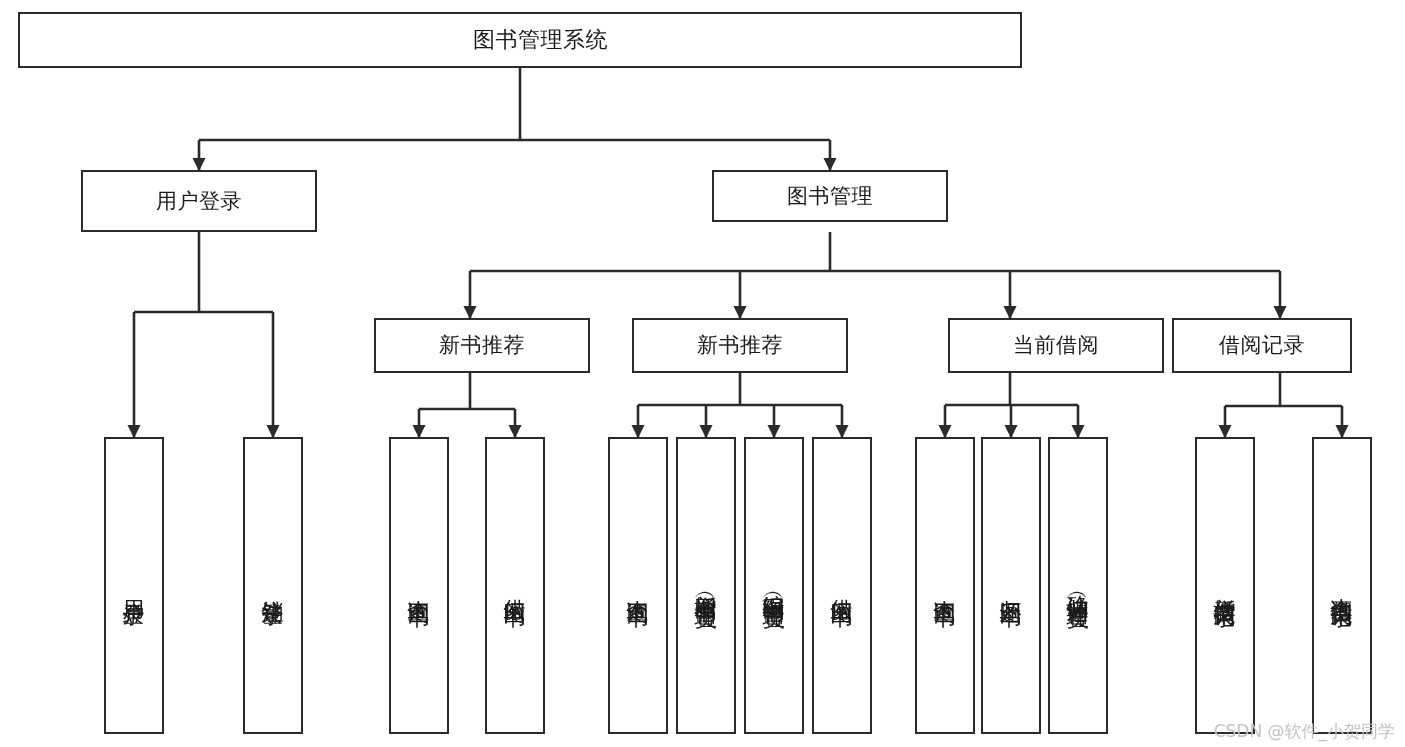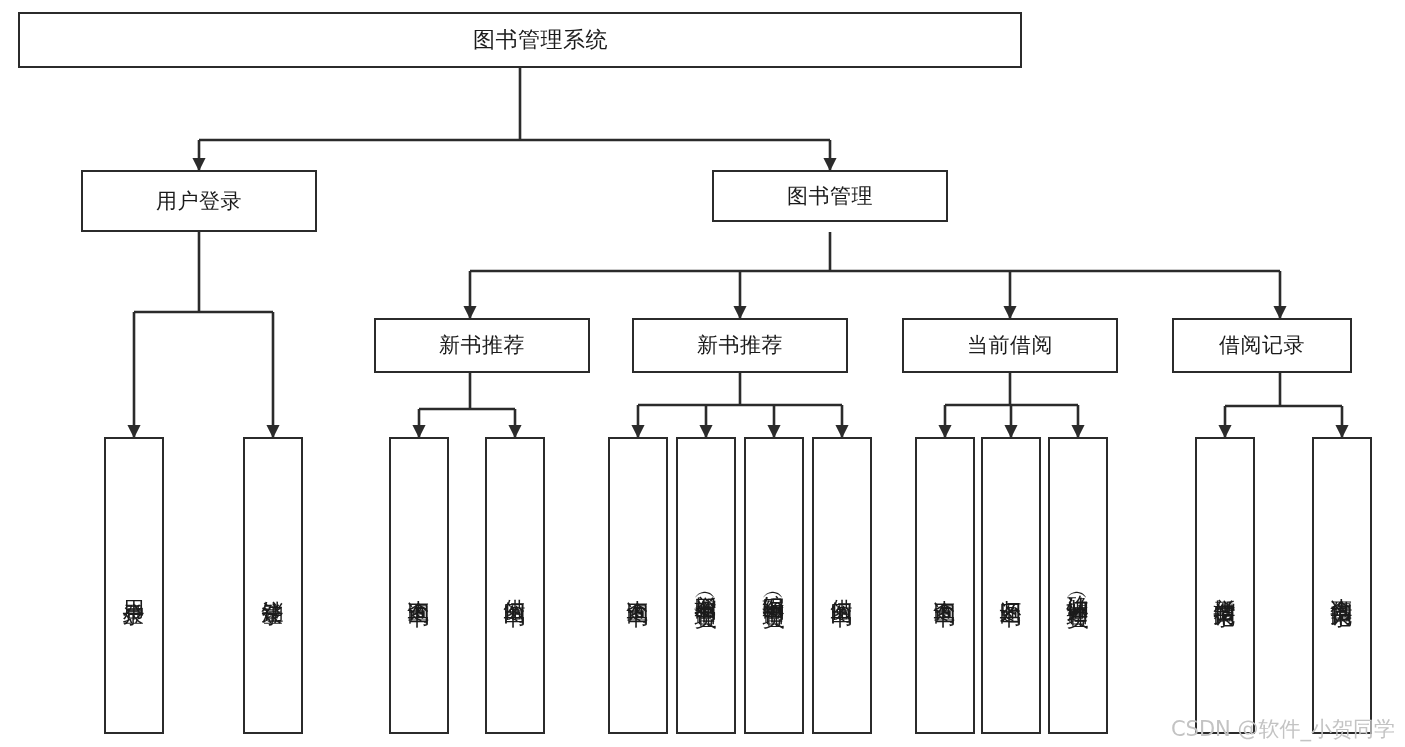--- a/index.html
+++ b/index.html
@@ -146,7 +146,7 @@
   <div class="node horiz" style="left:632px; top:318px; width:216px; height:55px;">
     <span class="node-label">新书推荐</span>
   </div>
-  <div class="node horiz" style="left:902px; top:318px; width:216px; height:55px;">
+  <div class="node horiz" style="left:948px; top:318px; width:216px; height:55px;">
     <span class="node-label">当前借阅</span>
   </div>
   <div class="node horiz" style="left:1172px; top:318px; width:180px; height:55px;">

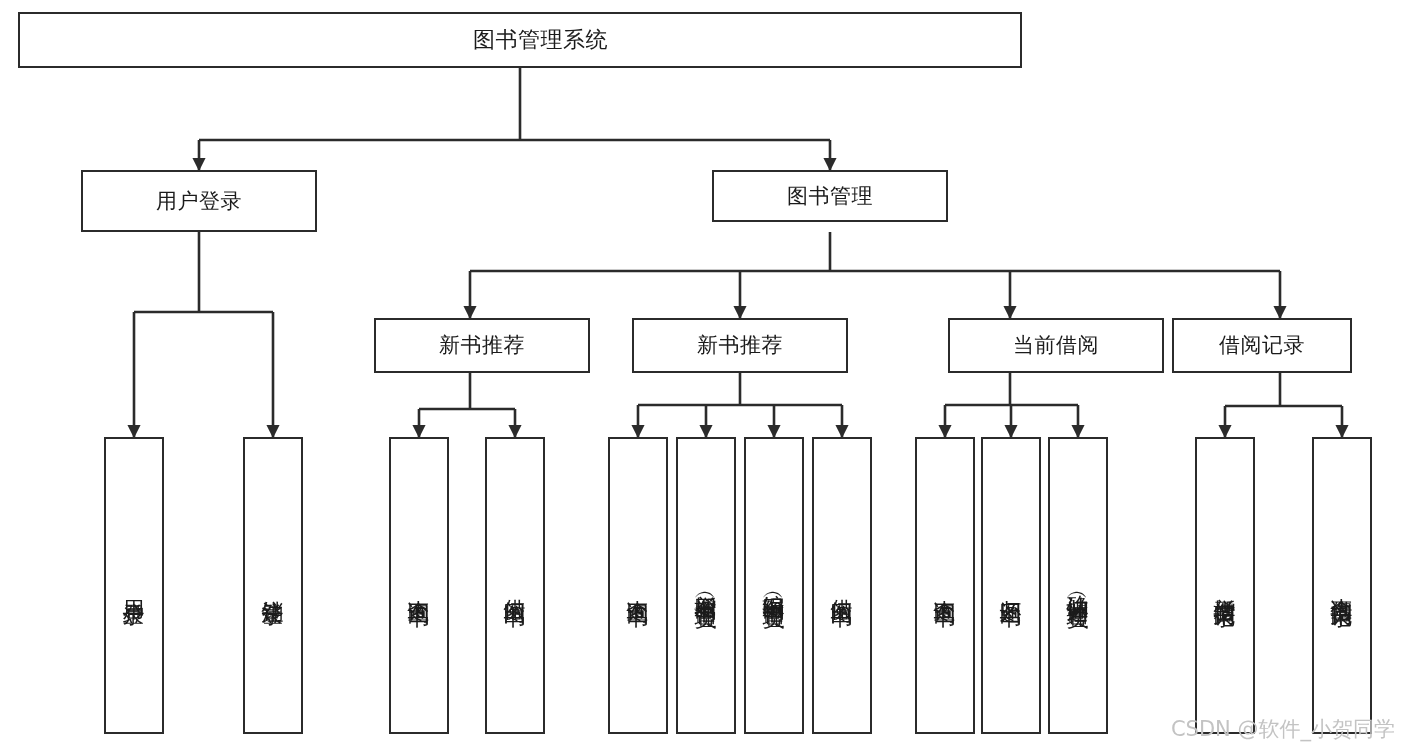--- a/index.html
+++ b/index.html
@@ -67,7 +67,7 @@
     position: absolute;
     right: 10px;
     bottom: 4px;
-    font-size: 21px;
+    font-size: 17px;
     color: #c3c3c3;
     z-index: 5;
     white-space: nowrap;

